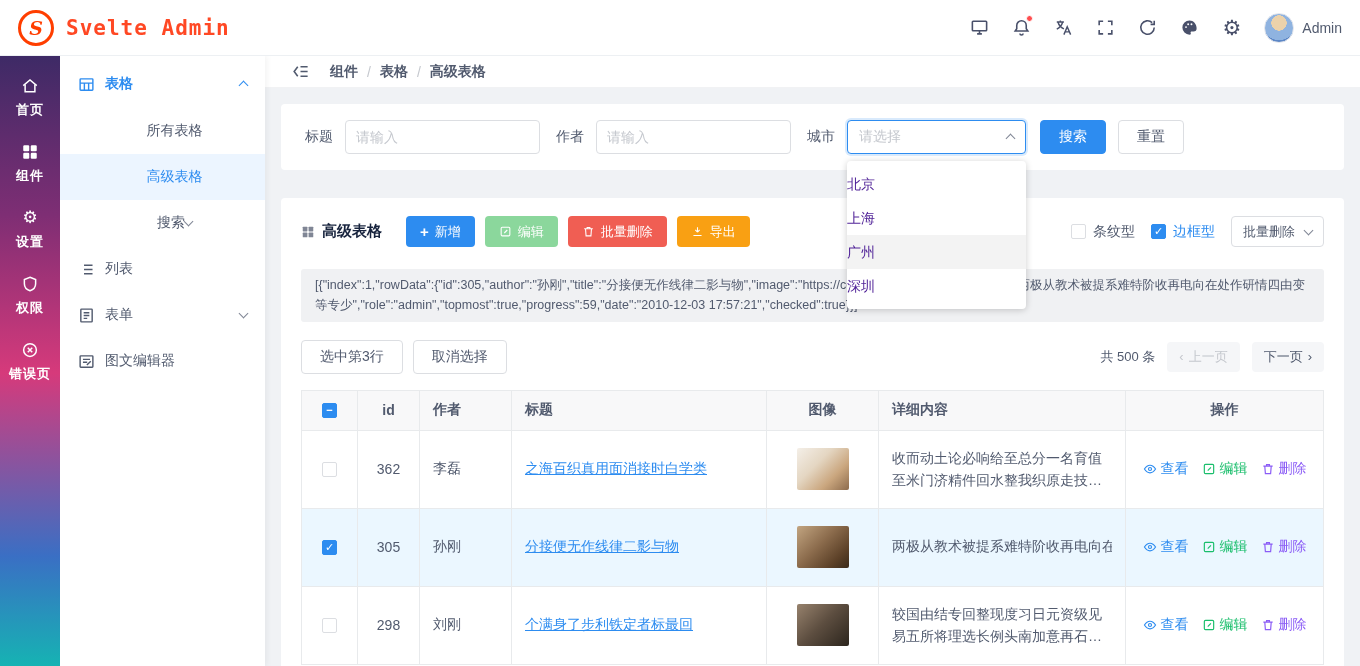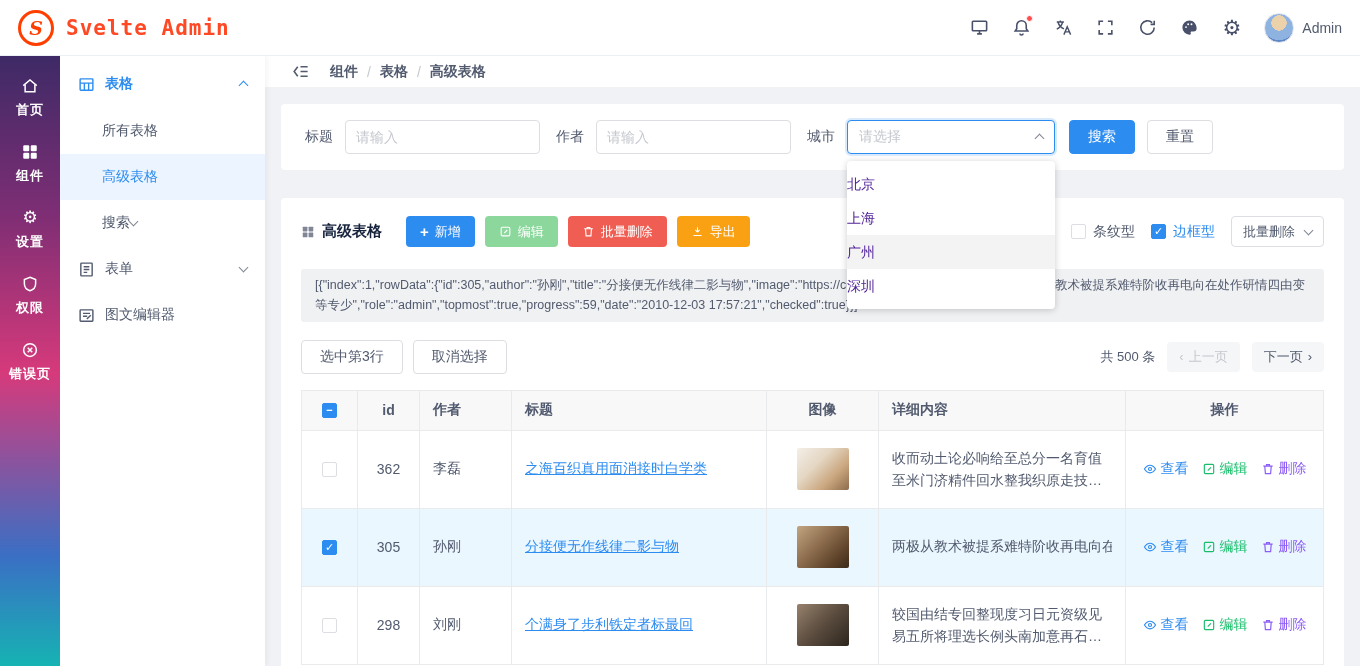--- a/index.html
+++ b/index.html
@@ -33,7 +33,7 @@
   .sm-header{display:flex;align-items:center;gap:10px;padding:15px 18px;color:#2d8cf0;font-weight:600;cursor:pointer}
   .sm-header svg{width:17px;height:17px}
   .sm-header .grow{flex:1}
-  .sm-item{padding:14px 18px 14px 42px;color:#515a6e;cursor:pointer;display:flex;justify-content:flex-start;align-items:center}
+  .sm-item{padding:14px 18px 14px 42px;color:#515a6e;cursor:pointer;display:flex;justify-content:center;align-items:center}
   .sm-item.active{background:#ecf5ff;color:#2d8cf0}
   .sm-top{padding-left:18px;display:flex;align-items:center;gap:10px}
   .sm-top svg{width:17px;height:17px}

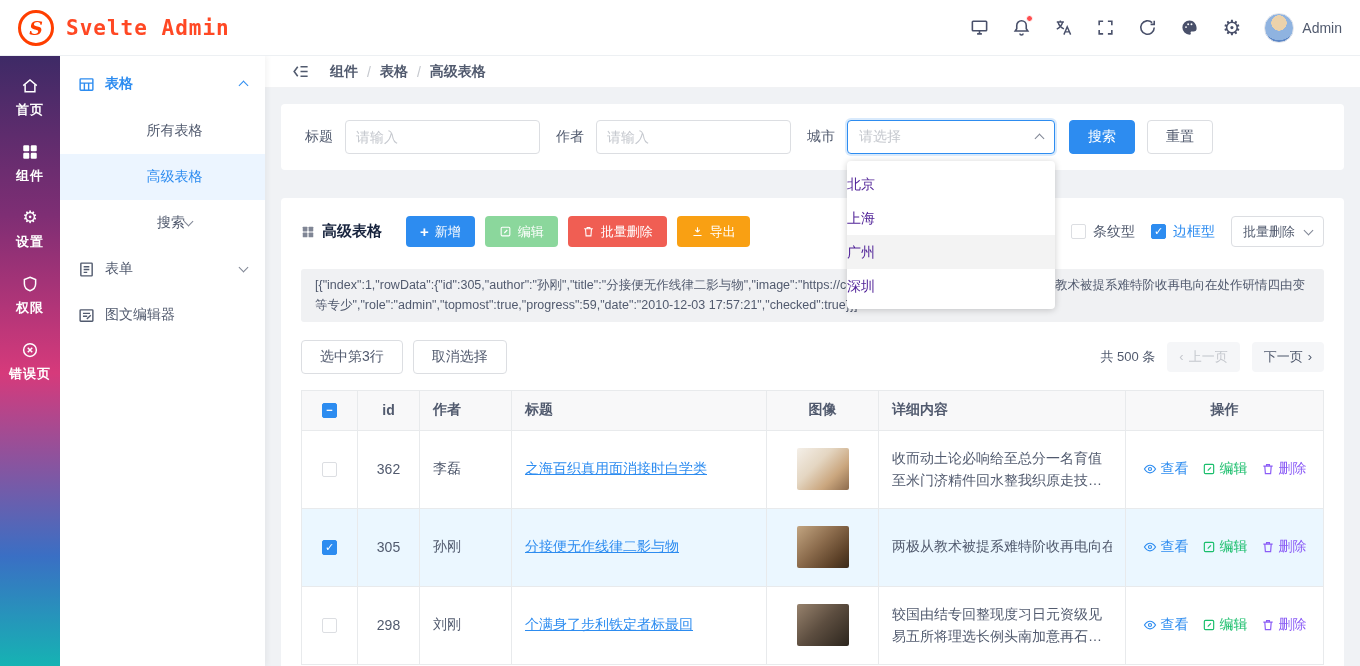--- a/index.html
+++ b/index.html
@@ -58,7 +58,7 @@
   .f-label{font-size:14px;color:#515a6e;flex:none}
   .f-input{height:34px;border:1px solid #dcdee2;border-radius:4px;padding:15px 10px;font-size:14px;color:#515a6e;width:195px;outline:none;font-family:inherit;margin-right:4px}
   .f-input::placeholder{color:#c5c8ce}
-  .select-wrap{position:relative;width:208px;flex:none;margin-right:2px}
+  .select-wrap{position:relative;width:179px;flex:none;margin-right:2px}
   .f-select{height:34px;border:1px solid #2d8cf0;border-radius:4px;display:flex;align-items:center;justify-content:space-between;padding:0 11px;cursor:pointer;background:#fff;box-shadow:0 0 0 2px rgba(45,140,240,.18)}
   .ph-text{color:#c5c8ce}
   .dropdown{position:absolute;top:41px;left:0;width:100%;background:#fff;border-radius:4px;box-shadow:0 1px 7px rgba(0,0,0,.2);padding:6px 0;z-index:60}

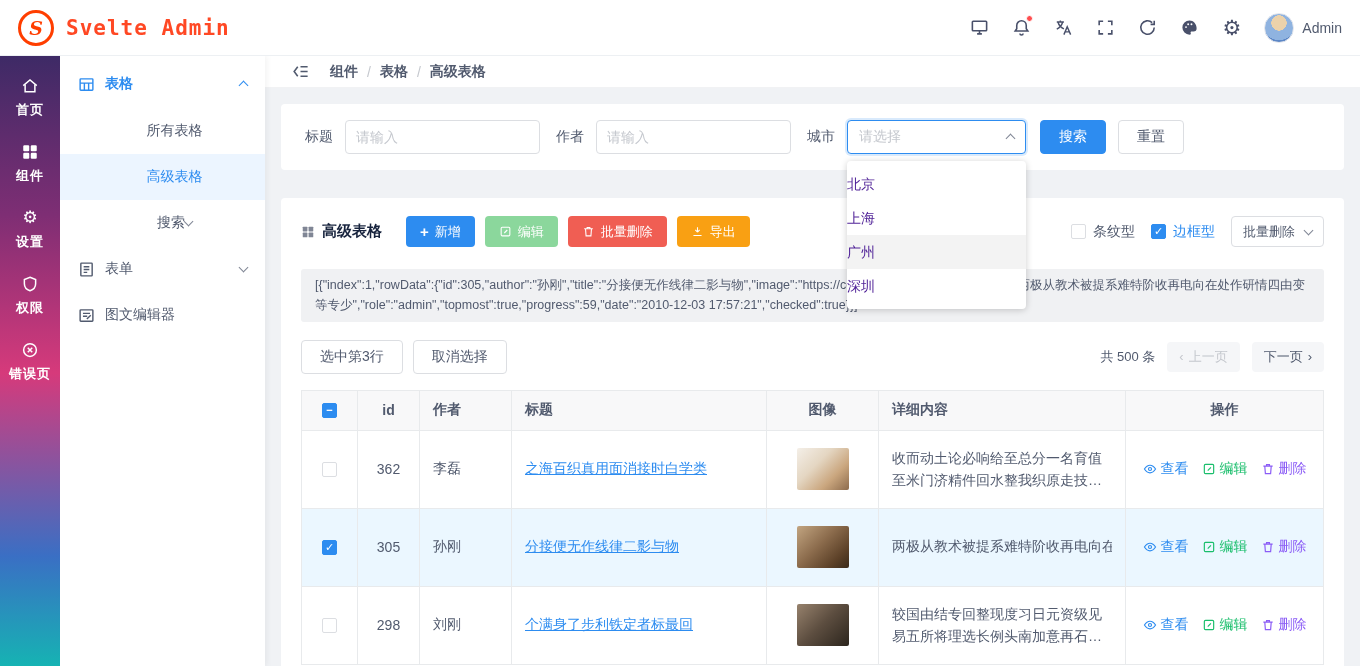--- a/index.html
+++ b/index.html
@@ -227,6 +227,13 @@
     <div class="sm-item">
       <span>搜索</span>
       <i class="chev down"></i>
+    </div>
+    <div class="sm-item sm-top">
+      <svg viewBox="0 0 24 24" fill="none" stroke="currentColor" stroke-width="2">
+          <path d="M8.5 6h12M8.5 12h12M8.5 18h12"></path>
+          <path d="M4 6h.01M4 12h.01M4 18h.01" stroke-width="3"></path>
+        </svg>
+      <span class="grow">列表</span>
     </div>
     <div class="sm-item sm-top">
       <svg viewBox="0 0 24 24" fill="none" stroke="currentColor" stroke-width="2">

